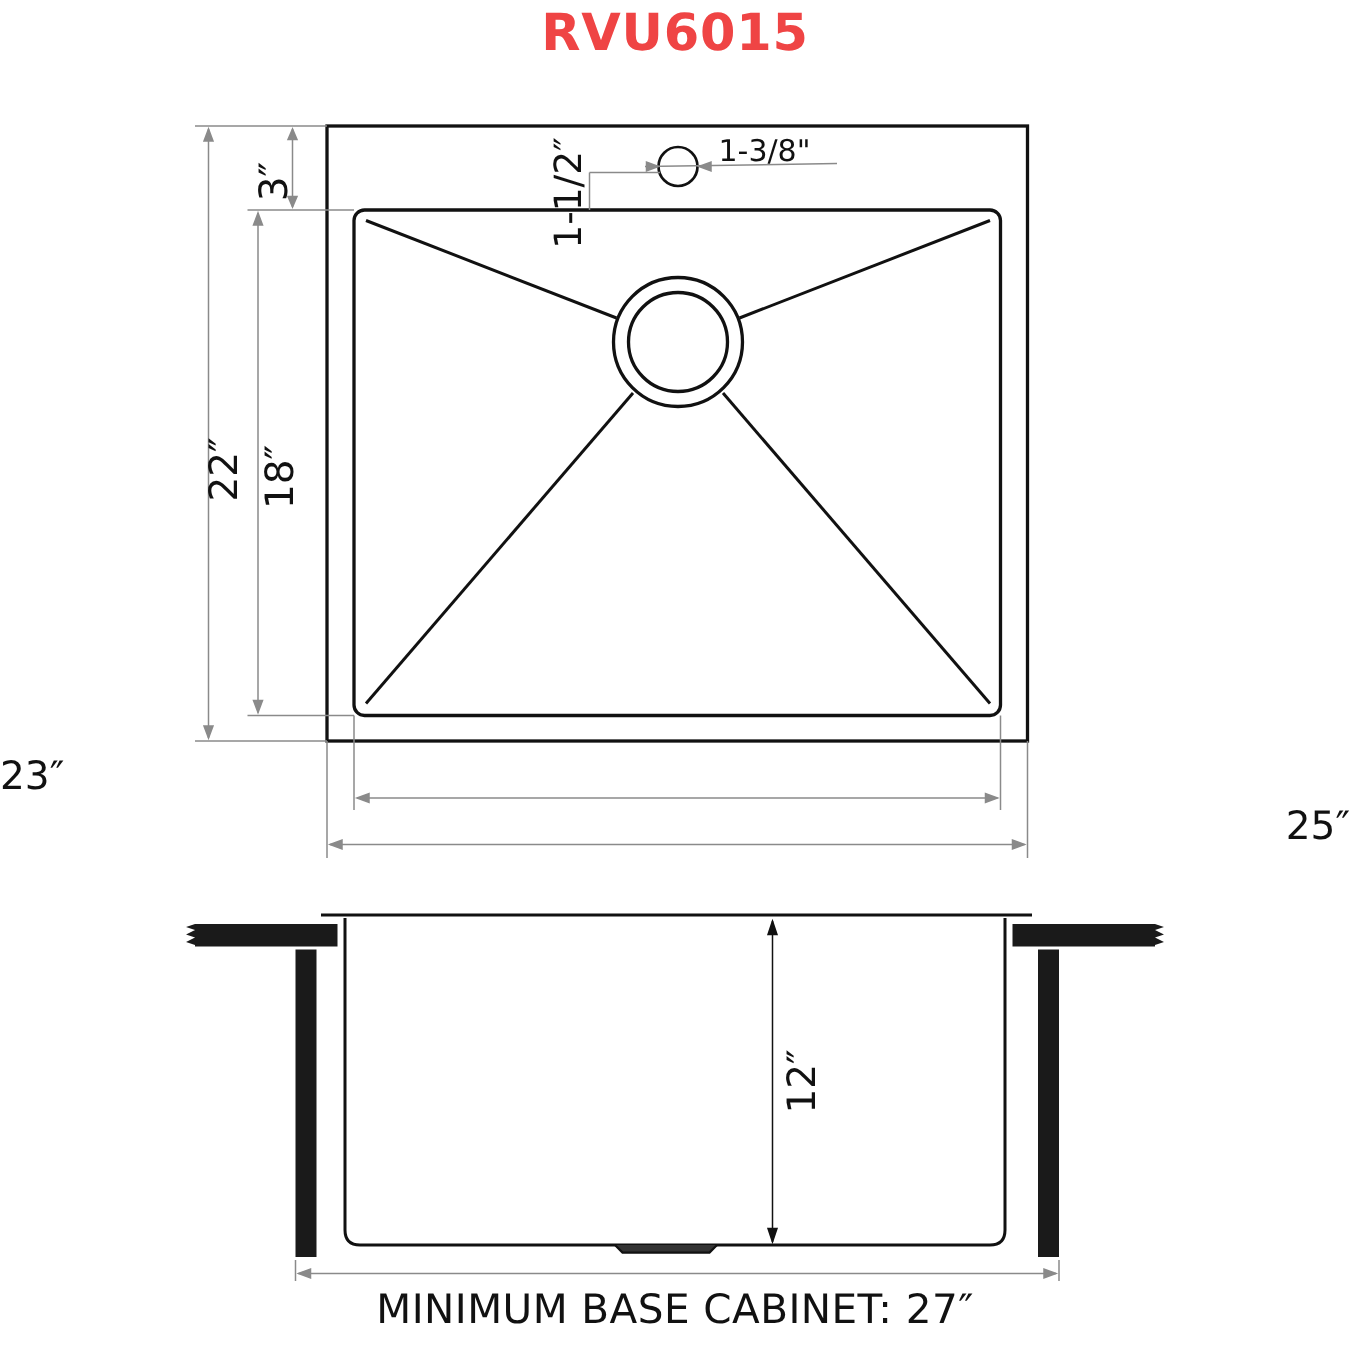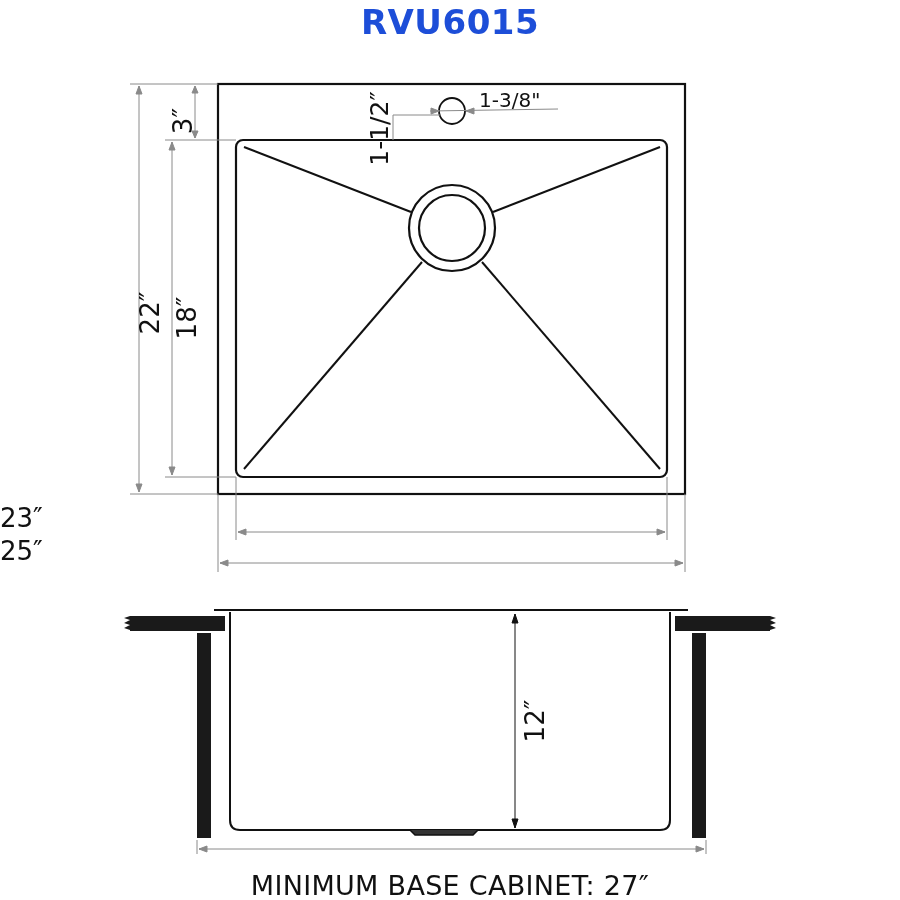--- a/index.html
+++ b/index.html
@@ -5,7 +5,7 @@
     html, body { margin: 0; padding: 0; background: #ffffff; }
     body { width: 900px; height: 900px; position: relative; overflow: hidden; font-family: "DejaVu Sans", sans-serif; }
     #stage { position: absolute; left: 0; top: 0; width: 900px; height: 900px; }
-    .title { position: absolute; left: 0; width: 900px; top: 2px; text-align: center; font-weight: bold; font-size: 34px; color: #1d4ed8; letter-spacing: 0.5px; }
+    .title { position: absolute; left: 0; width: 900px; top: 2px; text-align: center; font-weight: bold; font-size: 34px; color: #ef4444; letter-spacing: 0.5px; }
     .lbl { position: absolute; color: #111; font-size: 26px; line-height: 1; white-space: nowrap; }
     .lbl-sm { font-size: 20px; }
     .rot { transform-origin: center center; transform: rotate(-90deg); }

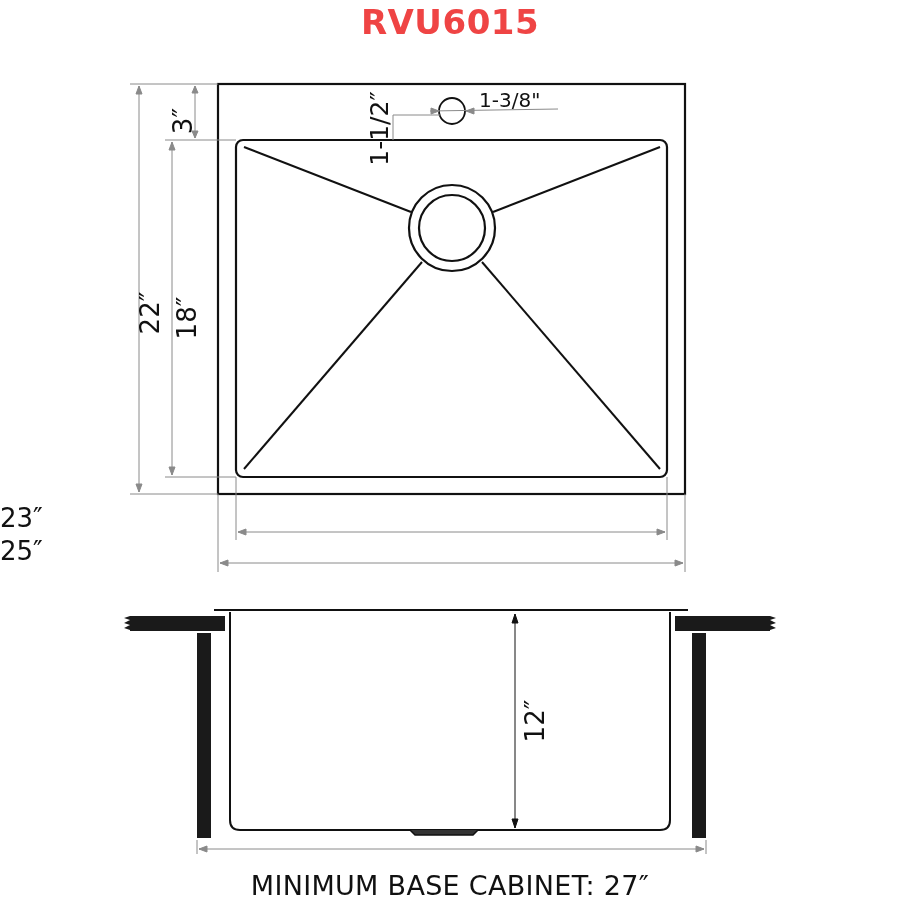--- a/index.html
+++ b/index.html
@@ -115,7 +115,7 @@
   <div class="lbl rot" style="left:125px; top:300px; width:50px; text-align:center;">22″</div>
   <div class="lbl rot" style="left:162px; top:305px; width:50px; text-align:center;">18″</div>
   <div class="lbl" style="left:0; width:900px; top:505px;">23″</div>
-  <div class="lbl" style="left:0; width:900px; text-align:left; top:538px;">25″</div>
+  <div class="lbl" style="left:0; width:900px; text-align:right; top:538px;">25″</div>
   <div class="lbl rot" style="left:510px; top:708px; width:50px; text-align:center;">12″</div>
 
   <div class="caption">MINIMUM BASE CABINET: 27″</div>

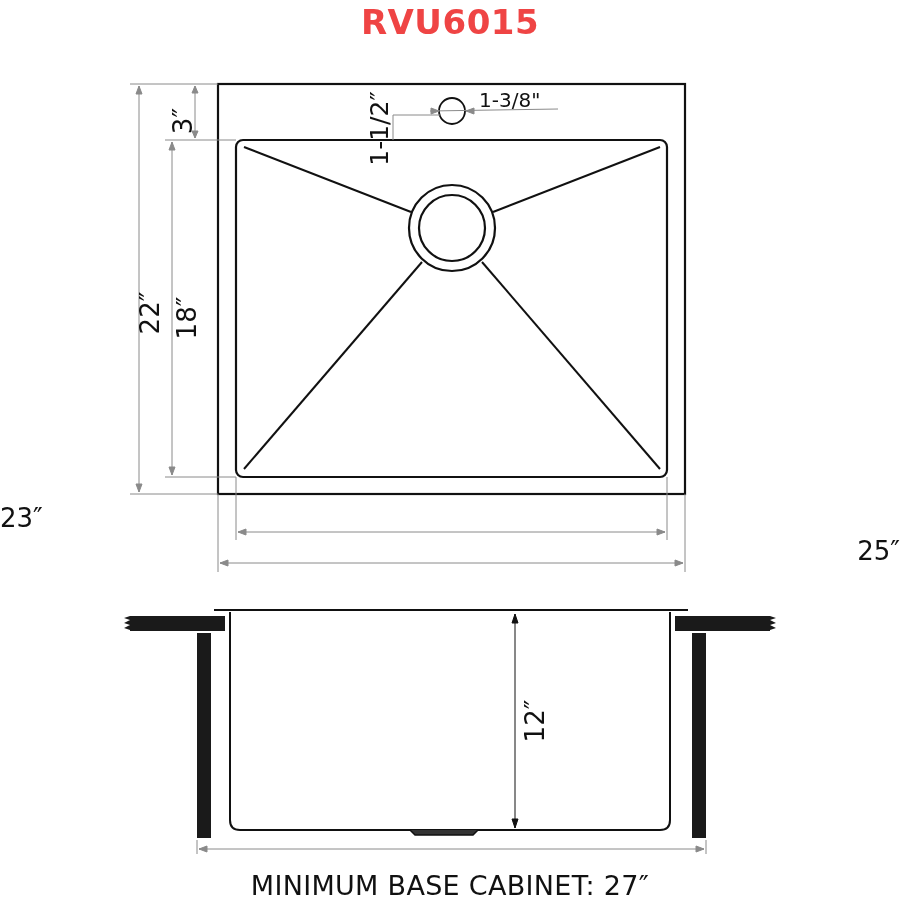--- a/index.html
+++ b/index.html
@@ -9,7 +9,7 @@
     .lbl { position: absolute; color: #111; font-size: 26px; line-height: 1; white-space: nowrap; }
     .lbl-sm { font-size: 20px; }
     .rot { transform-origin: center center; transform: rotate(-90deg); }
-    .caption { position: absolute; left: 0; width: 900px; top: 858px; text-align: center; font-size: 27px; color: #111; letter-spacing: 0.3px; margin-top: 12px; }
+    .caption { position: absolute; left: 0; width: 900px; top: 858px; text-align: center; font-size: 27px; color: #111; letter-spacing: 0.3px; }
     svg { position: absolute; left: 0; top: 0; }
   </style>
 </head>

